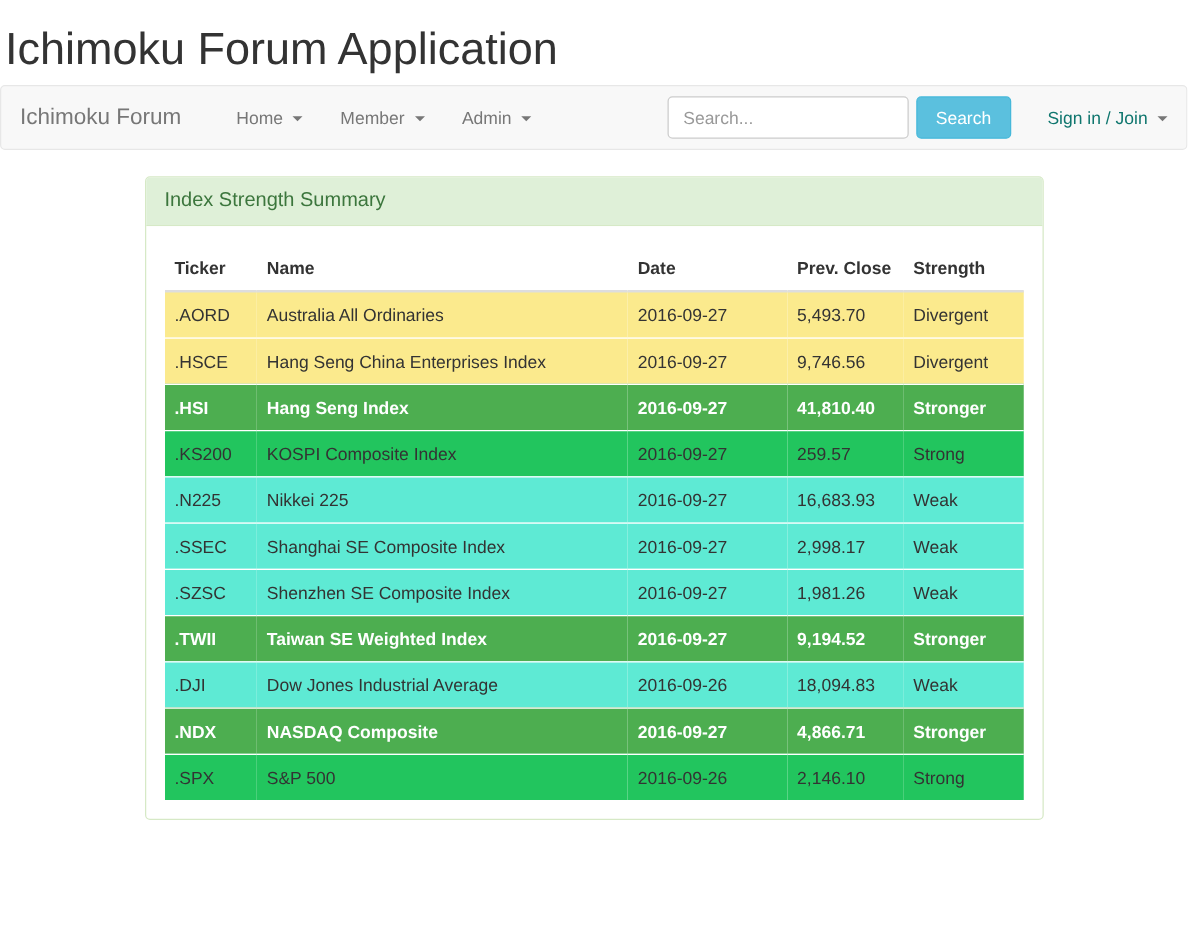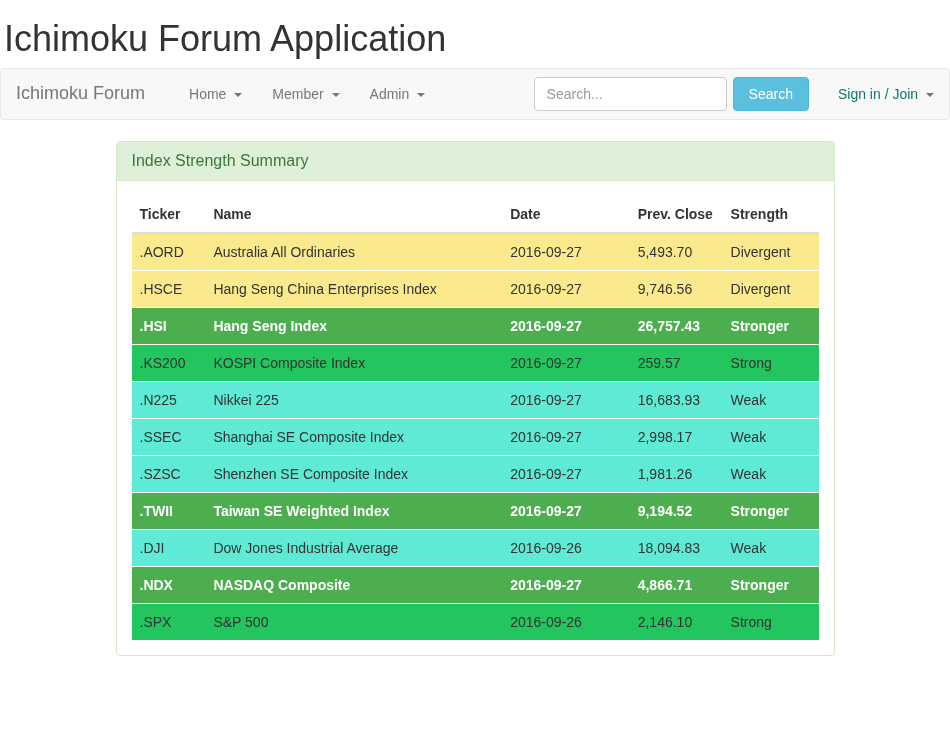--- a/index.html
+++ b/index.html
@@ -206,7 +206,7 @@
             <td class="cell-ticker">.HSI</td>
             <td class="cell-name">Hang Seng Index</td>
             <td class="cell-date">2016-09-27</td>
-            <td class="cell-prev">26,757.43</td>
+            <td class="cell-prev">41,810.40</td>
             <td class="cell-strength">Stronger</td>
           </tr>
           <tr class="row-strong">

